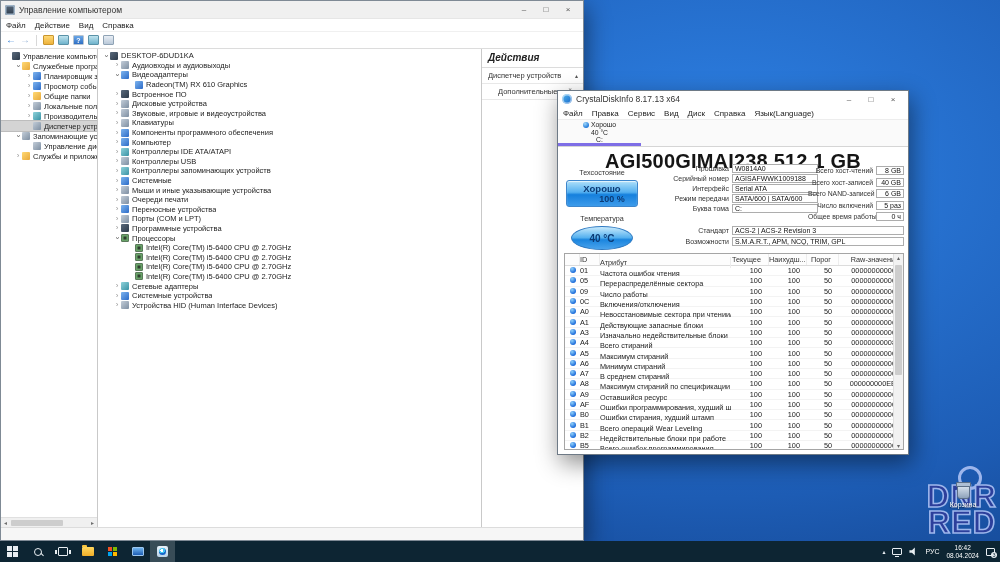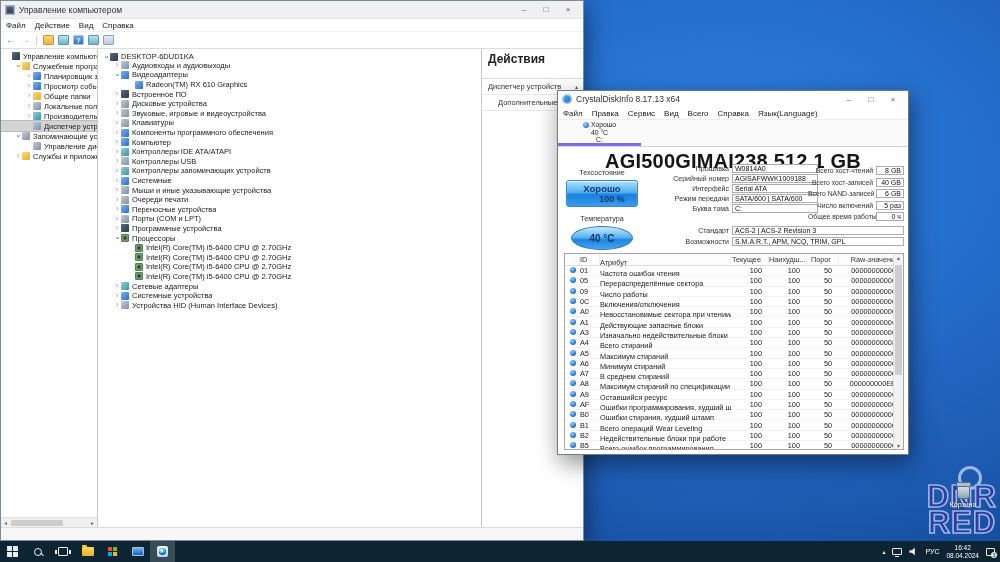--- a/index.html
+++ b/index.html
@@ -38,7 +38,7 @@
   .trow { display:flex; align-items:center; height:10px; font-size:7.5px; color:#222; white-space:nowrap; overflow:hidden; }
   .pane-mid .trow { height:9.6px; }
   .trow.ind0 { padding-left:3px; } .trow.ind1 { padding-left:13px; } .trow.ind2 { padding-left:24px; }
-  .pane-mid .trow.ind0 { padding-left:4px;align-items:flex-end; } .pane-mid .trow.ind1 { padding-left:15px; } .pane-mid .trow.ind2 { padding-left:29px; }
+  .pane-mid .trow.ind0 { padding-left:4px; } .pane-mid .trow.ind1 { padding-left:15px; } .pane-mid .trow.ind2 { padding-left:29px; }
   .chev { width:8px; flex:0 0 8px; font-size:8px; text-align:center; color:#a0a0a0; line-height:8px; }
   .chev.exp { transform:rotate(90deg); color:#444; }
   .chev.col { color:#9a9a9a; }

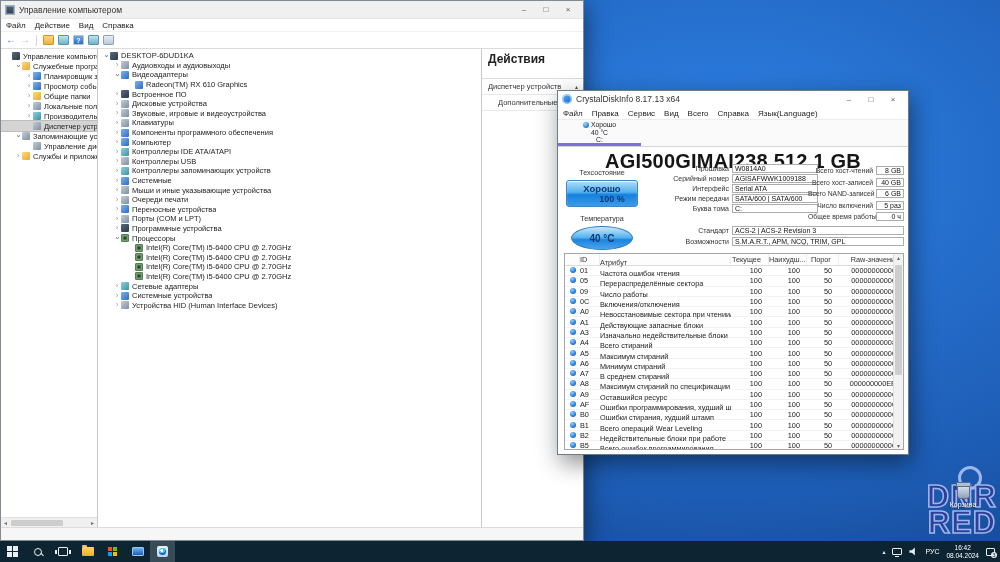--- a/index.html
+++ b/index.html
@@ -52,7 +52,7 @@
   .trow.sel { background:#d4d4d4; outline:1px solid #bdbdbd; }
   .trow .lbl { overflow:hidden; }
 
-  .act-header { font-size:12px; font-weight:bold; color:#222; padding:3px 6px 12px; border-bottom:1px solid #dcdcdc; }
+  .act-header { font-size:10px; font-weight:bold; color:#222; padding:3px 6px 4px; border-bottom:1px solid #dcdcdc;font-style:italic; }
   .act-row { display:flex; align-items:center; font-size:7.5px; color:#333; padding:3px 5px 3px 6px; border-bottom:1px solid #e8e8e8; }
   .act-row .a-lbl { flex:1; white-space:nowrap; overflow:hidden; }
   .act-row.sub { padding-left:16px; }

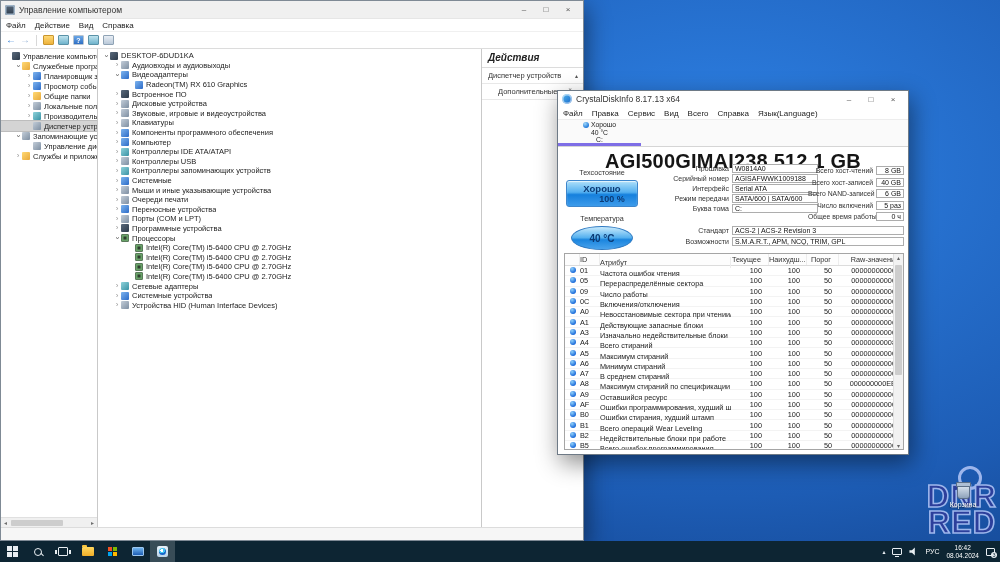--- a/index.html
+++ b/index.html
@@ -474,7 +474,7 @@
       <span>Правка</span>
       <span>Сервис</span>
       <span>Вид</span>
-      <span>Всего</span>
+      <span>Диск</span>
       <span>Справка</span>
       <span>Язык(Language)</span>
     </div>

